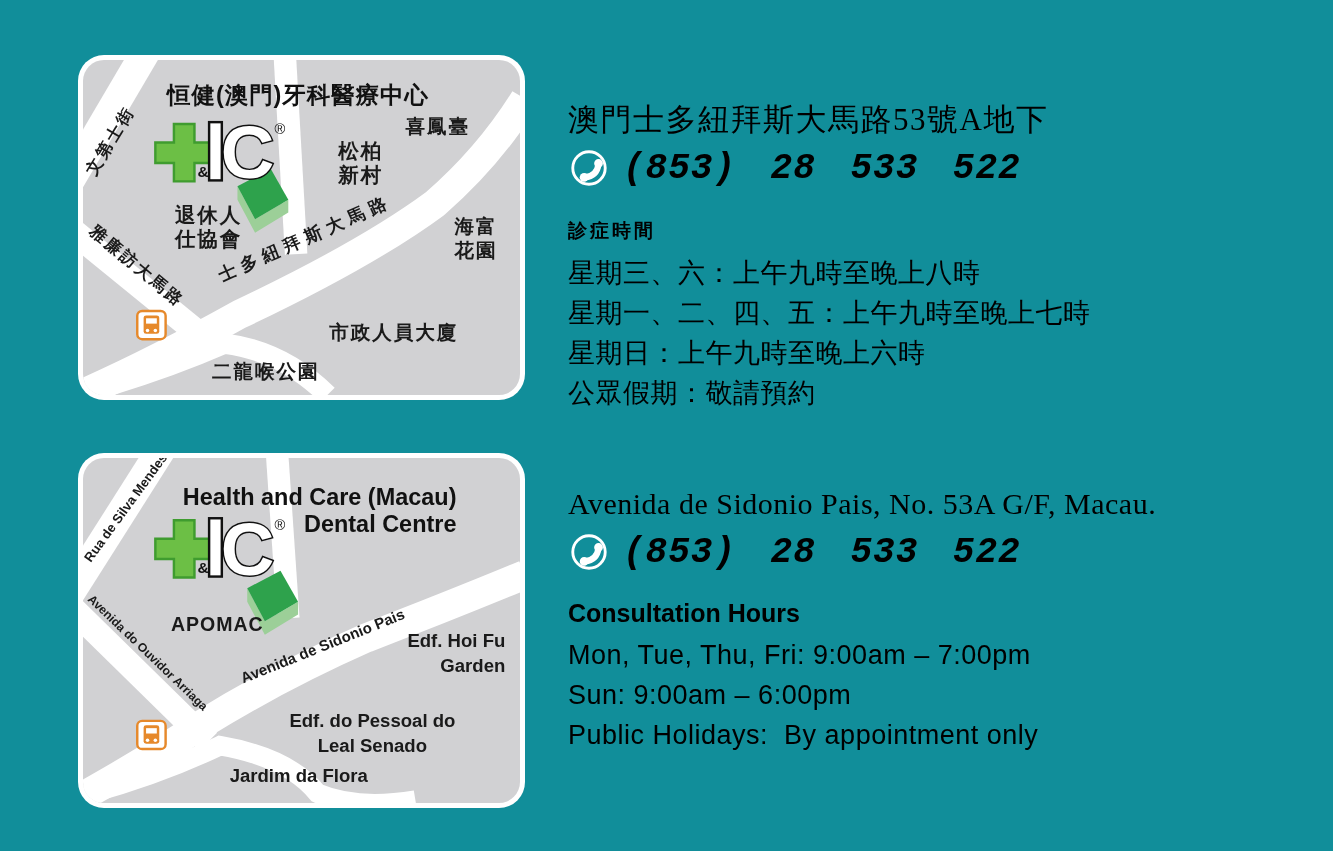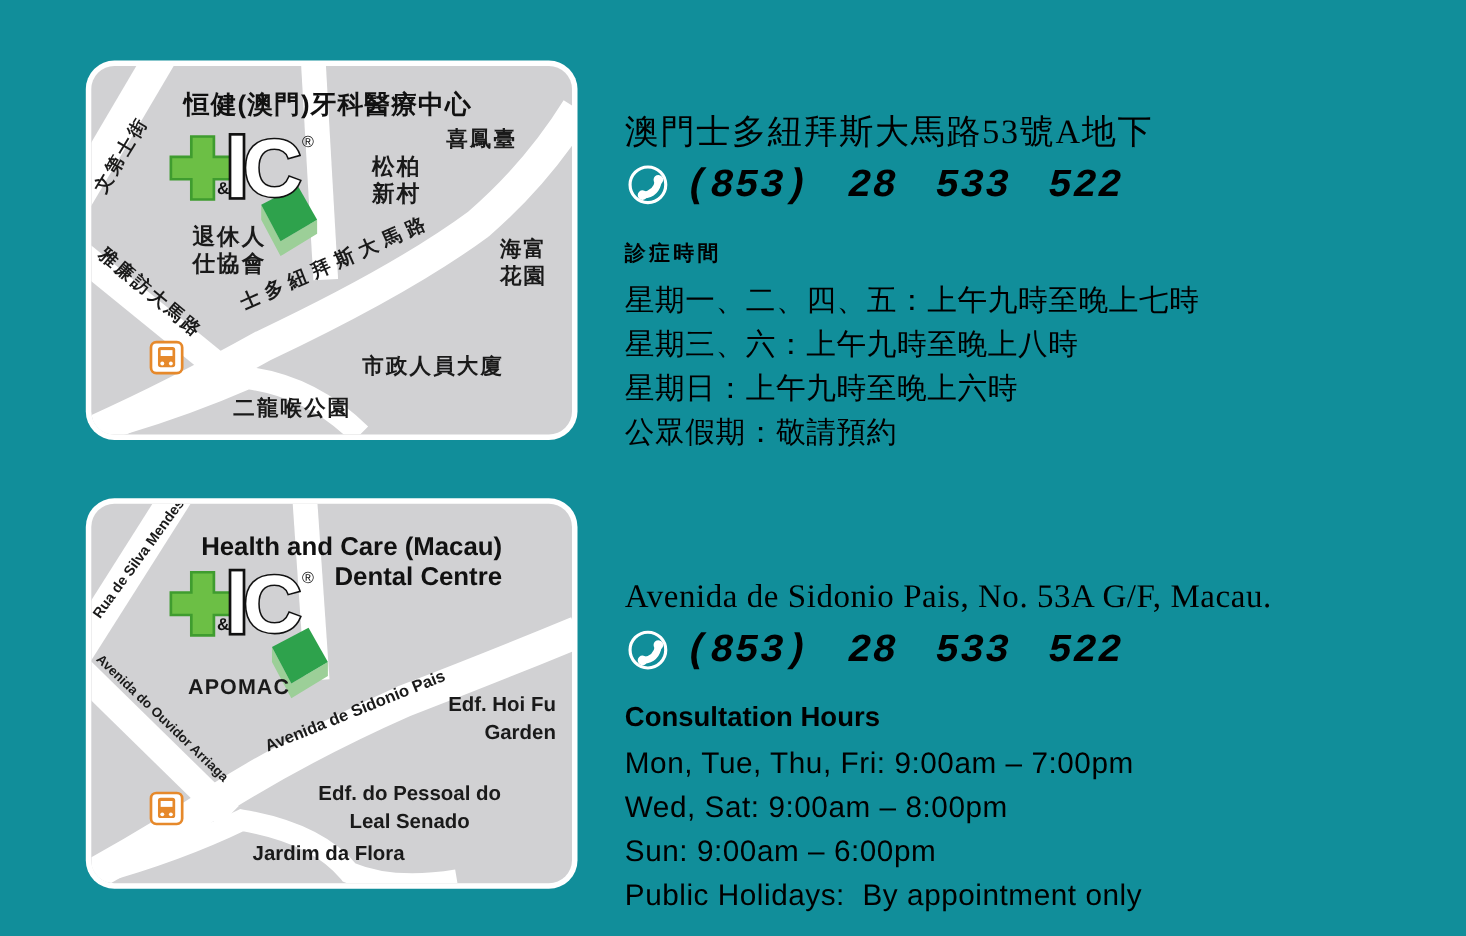--- a/index.html
+++ b/index.html
@@ -163,8 +163,8 @@
     </div>
     <div class="hours-title-cn">診症時間</div>
     <div class="hours-block">
+      <div class="hours-line">星期三、六：上午九時至晚上八時</div>
       <div class="hours-line">星期一、二、四、五：上午九時至晚上七時</div>
-      <div class="hours-line">星期三、六：上午九時至晚上八時</div>
       <div class="hours-line">星期日：上午九時至晚上六時</div>
       <div class="hours-line">公眾假期：敬請預約</div>
     </div>

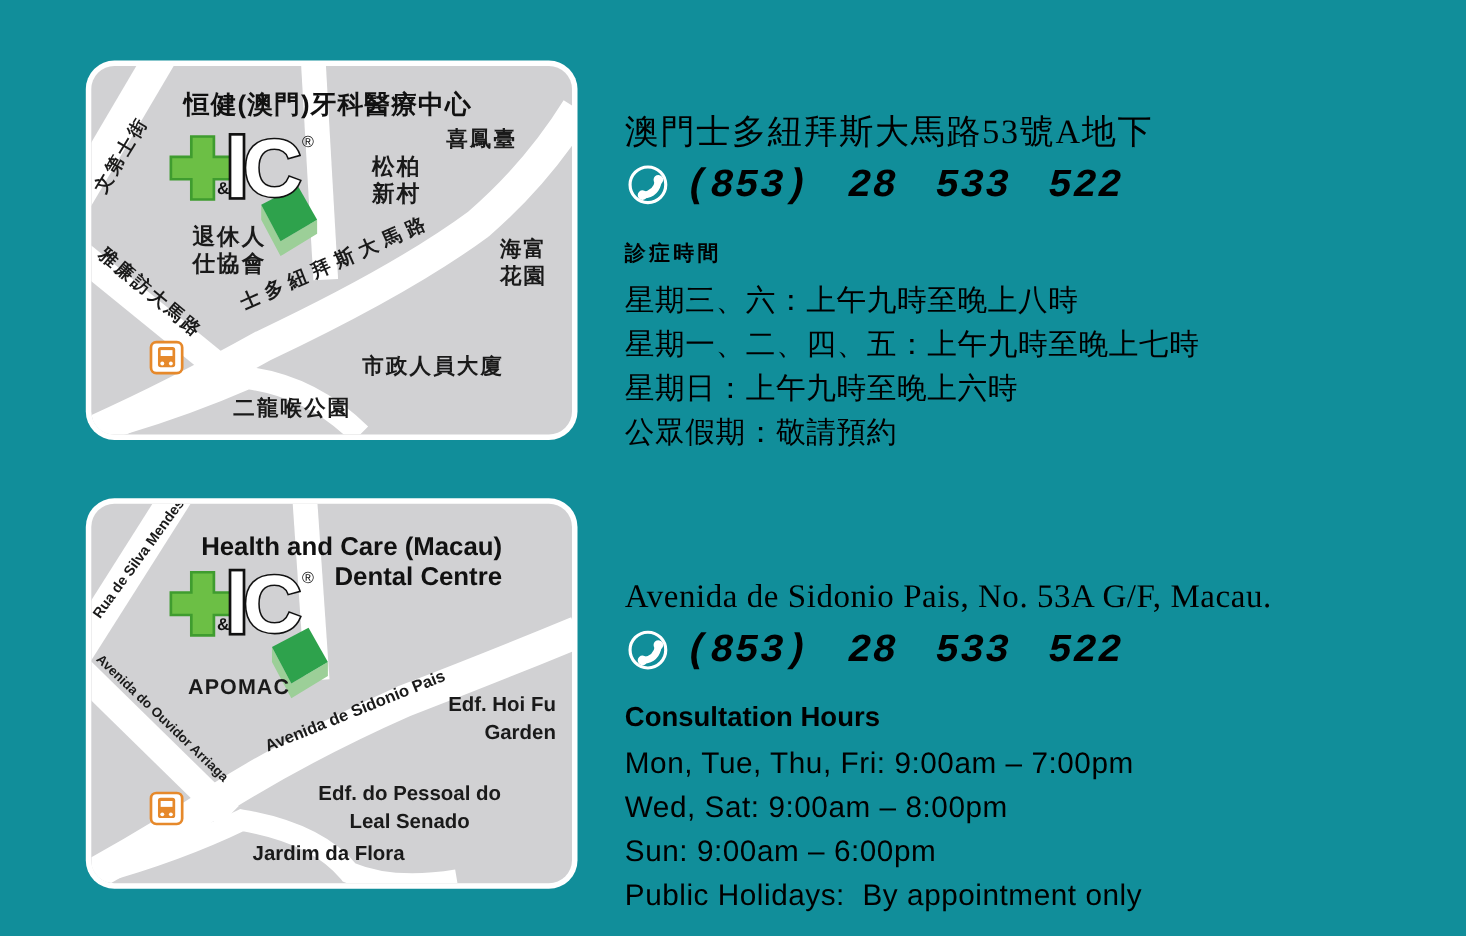--- a/index.html
+++ b/index.html
@@ -27,7 +27,7 @@
 
   .info{position:absolute;left:568px;color:#000000;}
   #info-cn{top:100px;}
-  #info-en{top:523px;}
+  #info-en{top:484px;}
   .addr-cn{
     font-family:"Liberation Serif","DejaVu Serif",serif;
     font-size:31px;letter-spacing:1.5px;line-height:40px;white-space:pre;

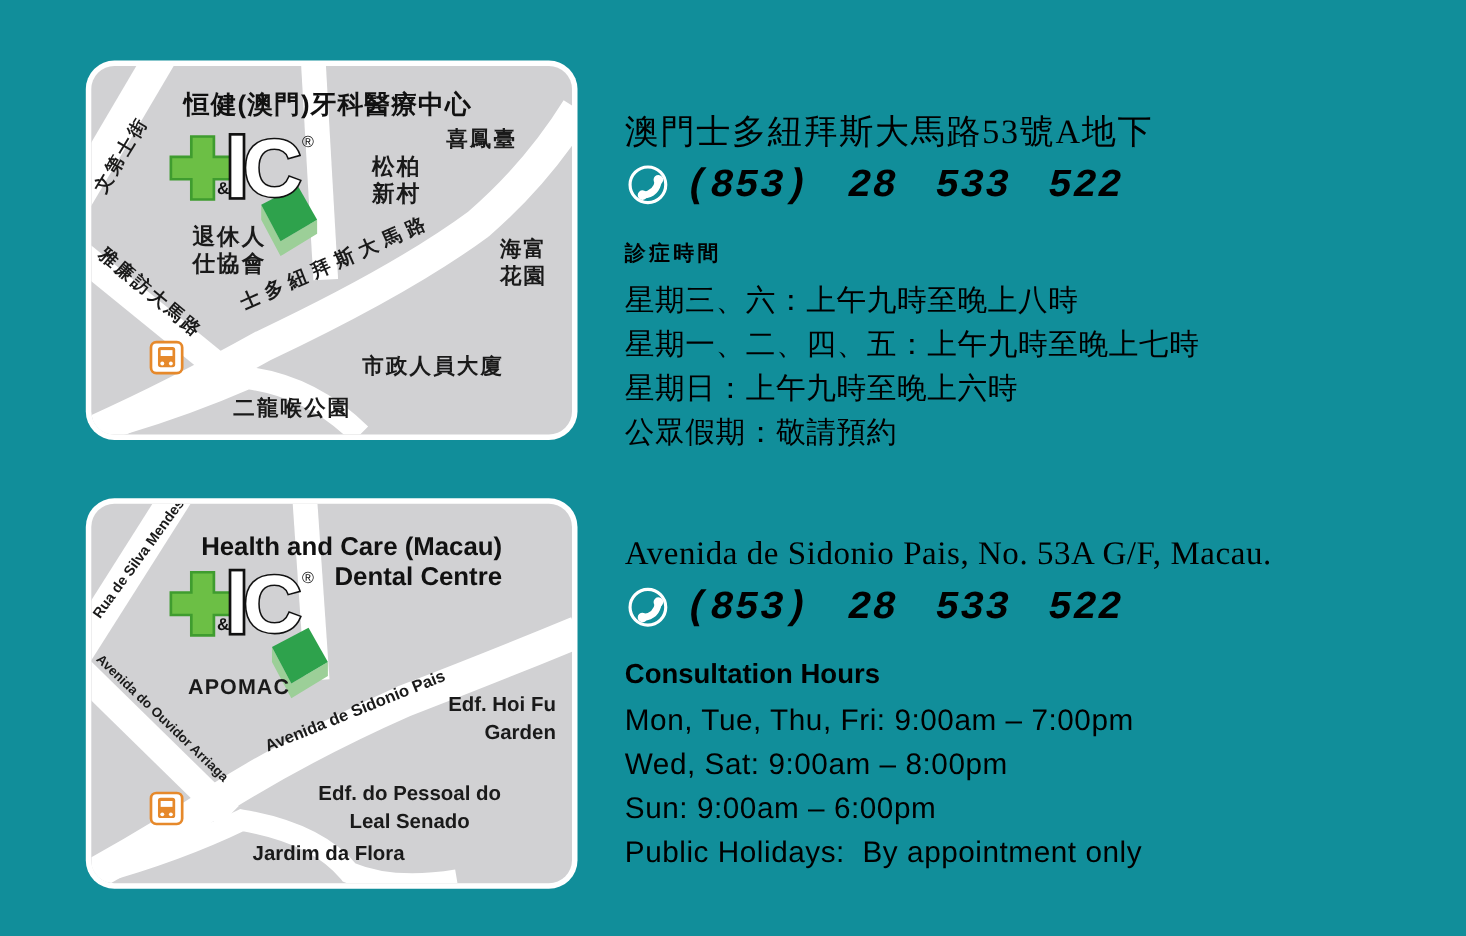--- a/index.html
+++ b/index.html
@@ -186,7 +186,6 @@
     <div class="hours-title-en">Consultation Hours</div>
     <div class="hours-block">
       <div class="hours-line">Mon, Tue, Thu, Fri: 9:00am – 7:00pm</div>
-      <div class="hours-line">Wed, Sat: 9:00am – 8:00pm</div>
       <div class="hours-line">Sun: 9:00am – 6:00pm</div>
       <div class="hours-line">Public Holidays:  By appointment only</div>
     </div>

